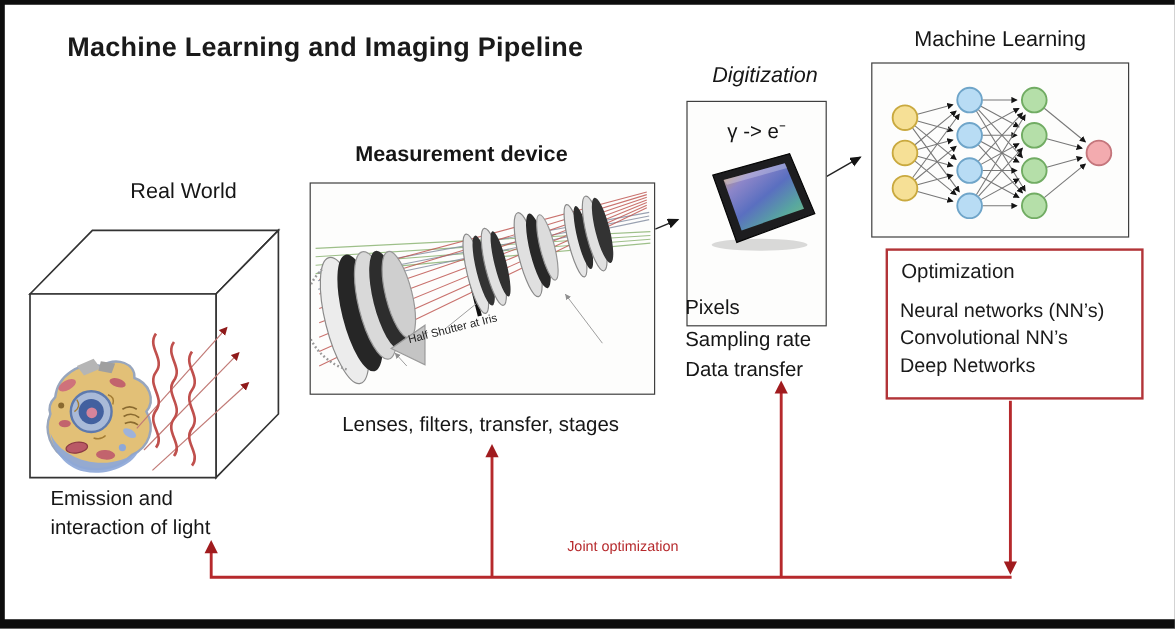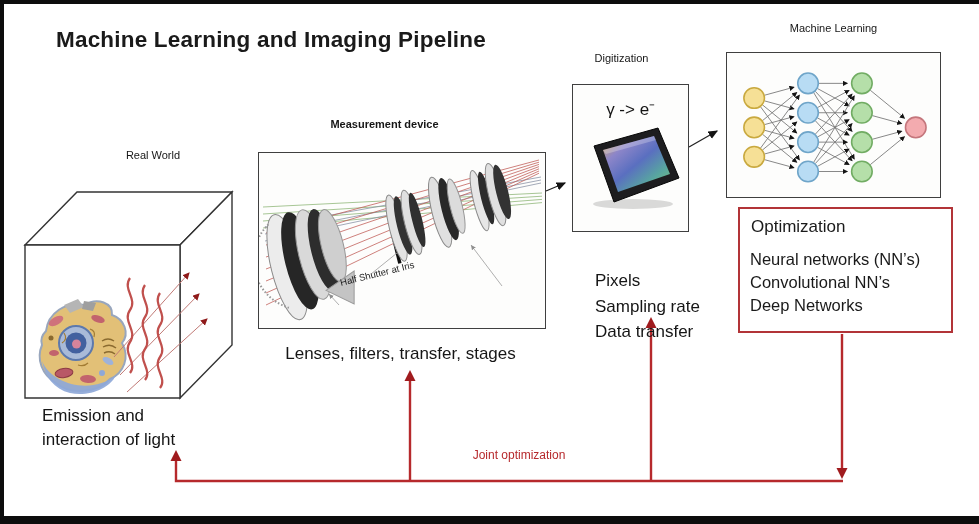--- a/index.html
+++ b/index.html
@@ -12,7 +12,7 @@
   .abs{position:absolute;}
   .ctr{text-align:center;}
   #title{left:56px; top:27px; font-size:22.5px; font-weight:700; letter-spacing:.2px; z-index:5;}
-  .stage-label{font-size:11px; color:#161616; z-index:5;}
+  .stage-label{font-size:18px; color:#161616; z-index:5;}
   #real-world-label{left:93px; top:149px; width:120px;}
   #measurement-label{left:232px; top:118px; width:305px;font-weight:bold;}
   #digitization-label{left:554px; top:52px; width:135px;}

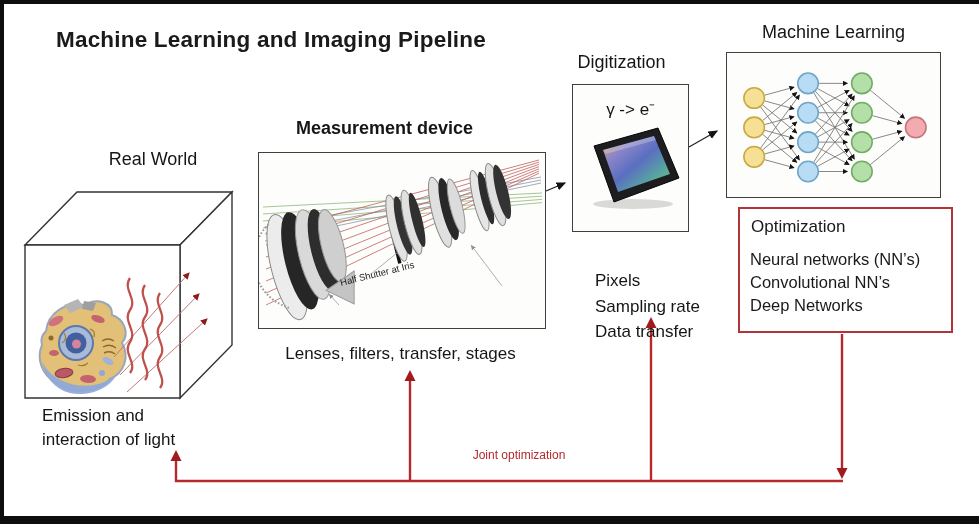--- a/index.html
+++ b/index.html
@@ -15,7 +15,7 @@
   .stage-label{font-size:18px; color:#161616; z-index:5;}
   #real-world-label{left:93px; top:149px; width:120px;}
   #measurement-label{left:232px; top:118px; width:305px;font-weight:bold;}
-  #digitization-label{left:554px; top:52px; width:135px;}
+  #digitization-label{left:570px; top:52px; width:135px;font-style:italic;}
   #ml-label{left:726px; top:22px; width:215px;}
   .caption{font-size:17px; color:#161616; z-index:5;}
   #emission-caption{left:42px; top:404px; line-height:24px;}

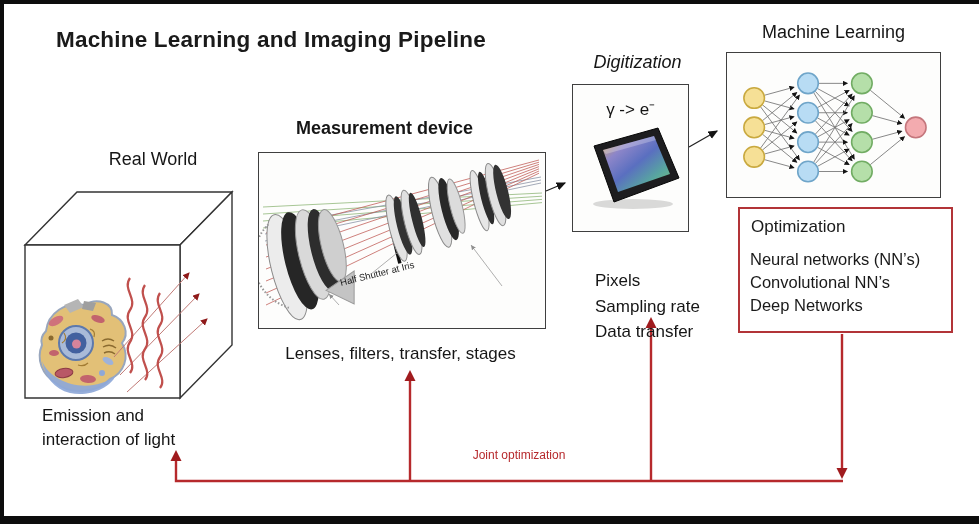--- a/index.html
+++ b/index.html
@@ -23,7 +23,7 @@
   #pixels-caption{left:595px; top:244px; line-height:25.5px;margin-top:24px;}
   .box{position:absolute; background:#fdfdfc; border:1.5px solid #3f3f3f; box-sizing:border-box; z-index:4;}
   #measurement-box{left:258px; top:152px; width:288px; height:177px;}
-  #digitization-box{left:572px; top:84px; width:117px; height:148px; display:flex; flex-direction:column; align-items:center;}
+  #digitization-box{left:572px; top:84px; width:117px; height:188px; display:flex; flex-direction:column; align-items:center;}
   #digitization-box .gamma{margin-top:12px; font-size:17px; color:#141414;}
   #ml-box{left:726px; top:52px; width:215px; height:146px;}
   #optimization-box{position:absolute; left:738px; top:207px; width:215px; height:126px;

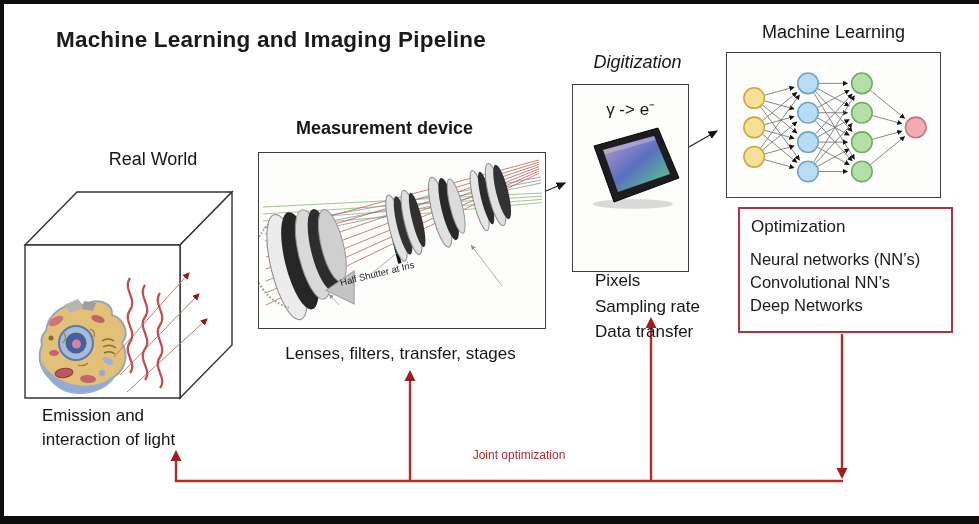--- a/index.html
+++ b/index.html
@@ -20,7 +20,7 @@
   .caption{font-size:17px; color:#161616; z-index:5;}
   #emission-caption{left:42px; top:404px; line-height:24px;}
   #lenses-caption{left:243px; top:344px; width:315px;}
-  #pixels-caption{left:595px; top:244px; line-height:25.5px;margin-top:24px;}
+  #pixels-caption{left:571px; top:244px; line-height:25.5px;}
   .box{position:absolute; background:#fdfdfc; border:1.5px solid #3f3f3f; box-sizing:border-box; z-index:4;}
   #measurement-box{left:258px; top:152px; width:288px; height:177px;}
   #digitization-box{left:572px; top:84px; width:117px; height:188px; display:flex; flex-direction:column; align-items:center;}

